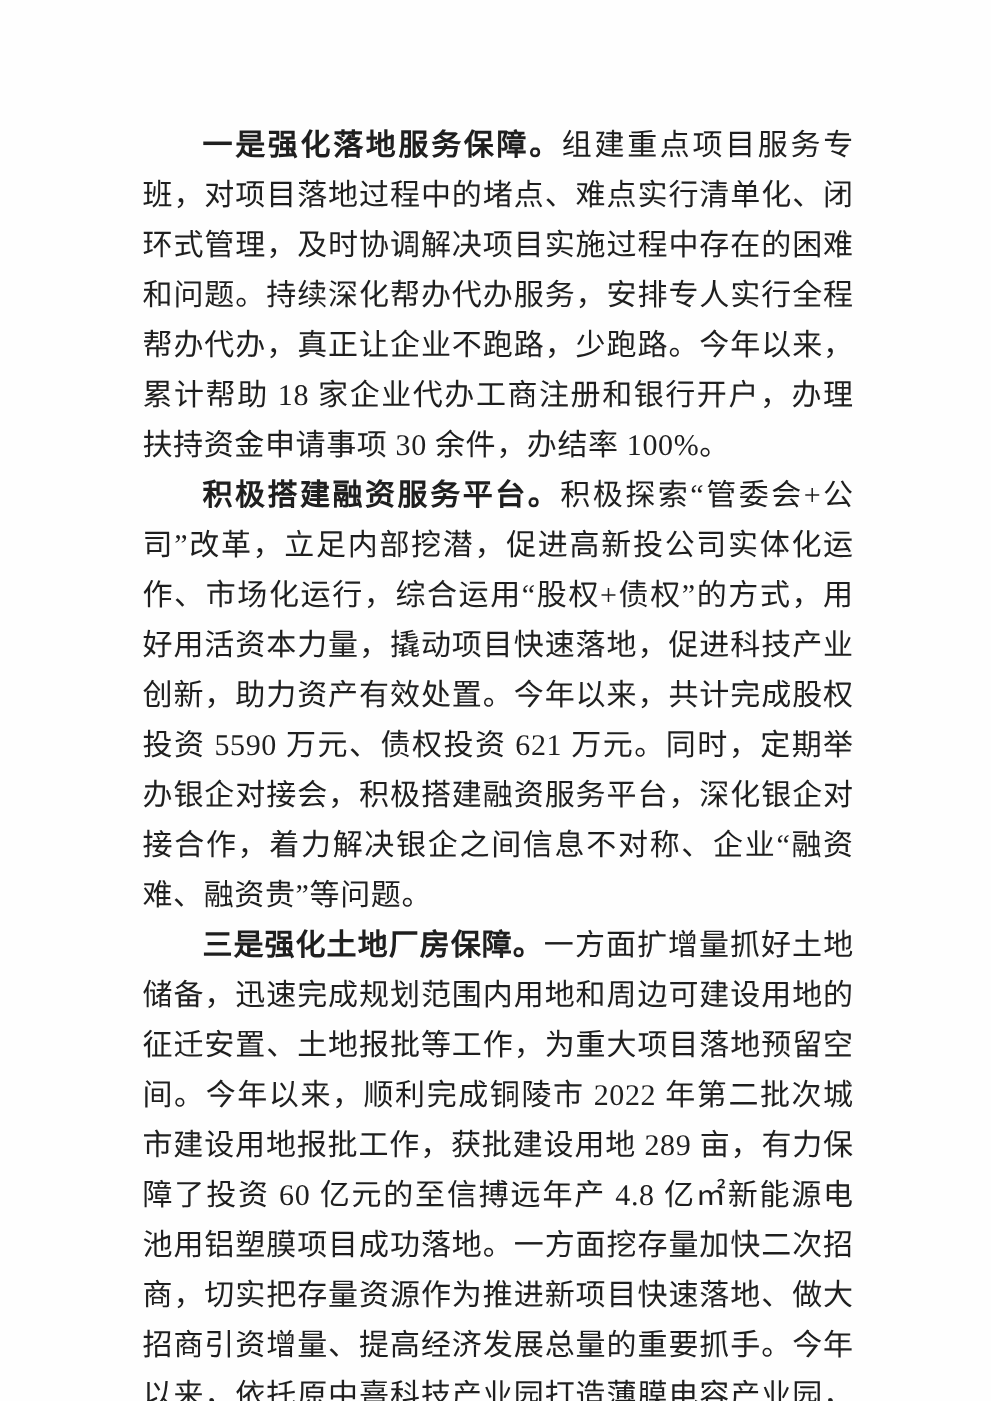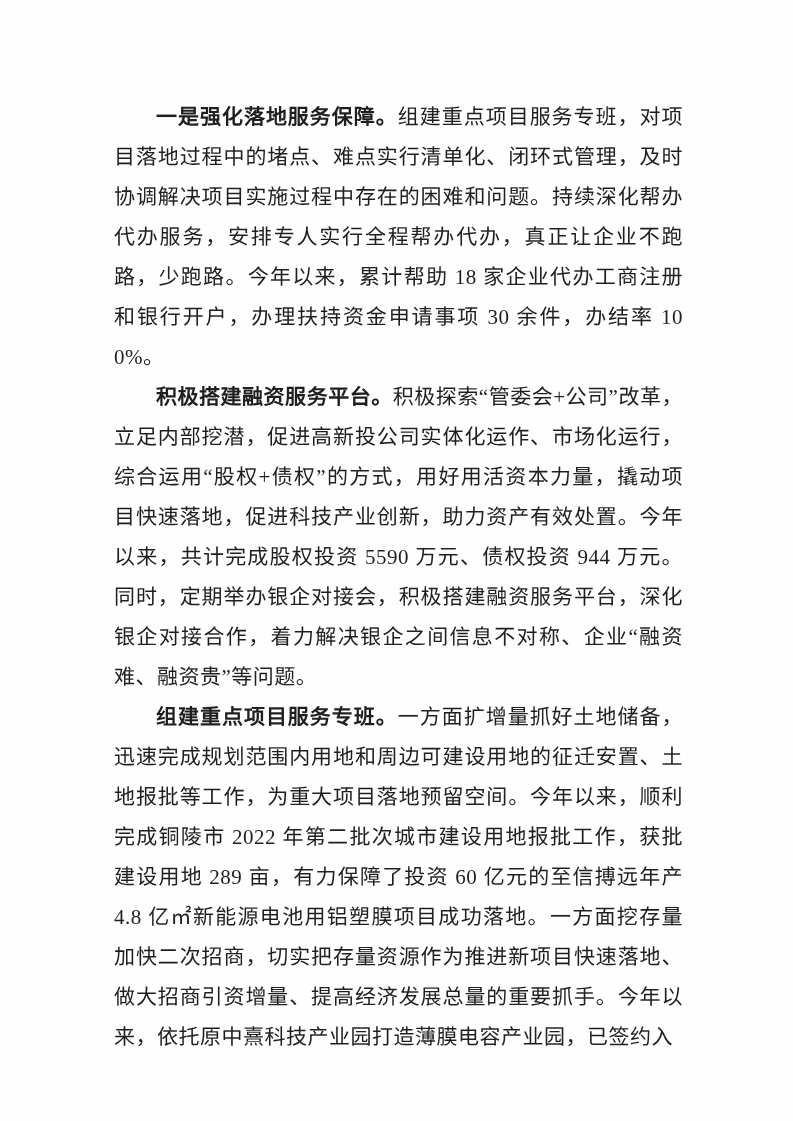--- a/index.html
+++ b/index.html
@@ -26,7 +26,7 @@
     margin: 0;
     padding: 0;
     font-family: "Liberation Serif", "DejaVu Serif", serif;
-    font-size: 21px;
+    font-size: 24px;
     line-height: 40px;
     letter-spacing: 0.5px;
     color: #1f1f1f;

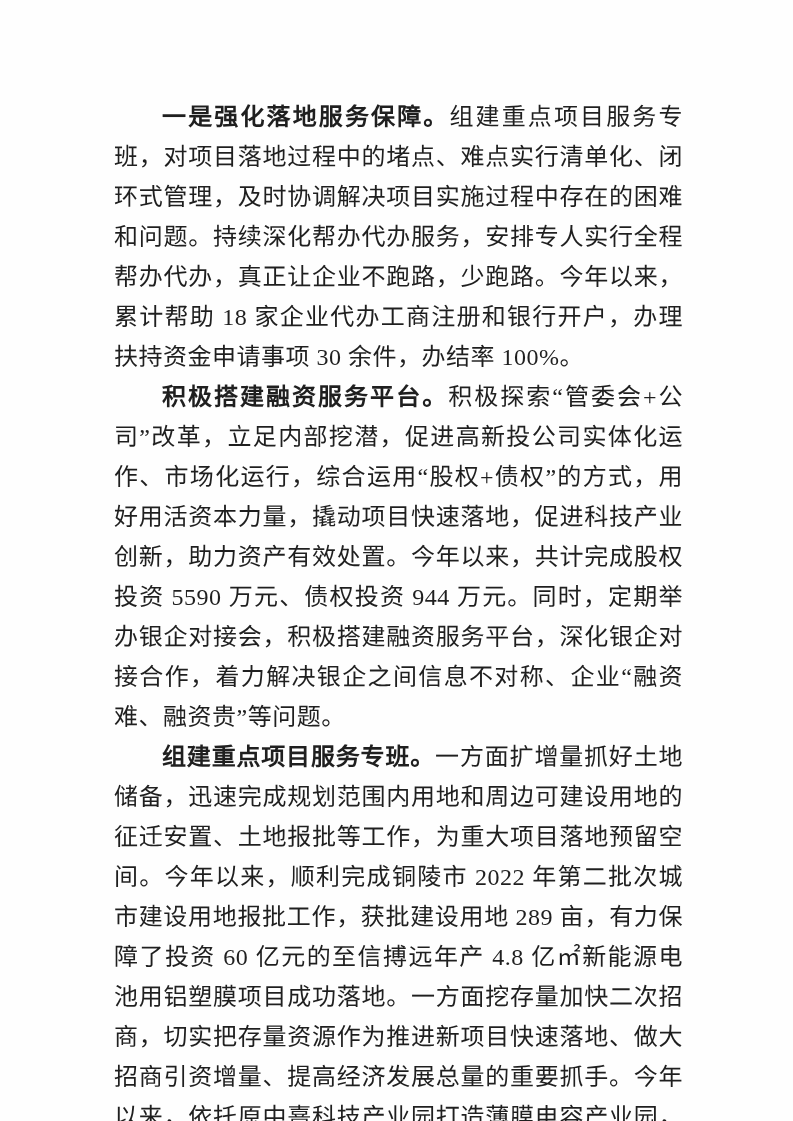--- a/index.html
+++ b/index.html
@@ -50,7 +50,7 @@
 
     <p class="para"><span class="lead">一是强化落地服务保障。</span><span class="body-text">组建重点项目服务专班，对项目落地过程中的堵点、难点实行清单化、闭环式管理，及时协调解决项目实施过程中存在的困难和问题。持续深化帮办代办服务，安排专人实行全程帮办代办，真正让企业不跑路，少跑路。今年以来，累计帮助 18 家企业代办工商注册和银行开户，办理扶持资金申请事项 30 余件，办结率 100%。</span></p>
 
-    <p class="para"><span class="lead">积极搭建融资服务平台。</span><span class="body-text">积极探索“管委会+公司”改革，立足内部挖潜，促进高新投公司实体化运作、市场化运行，综合运用“股权+债权”的方式，用好用活资本力量，撬动项目快速落地，促进科技产业创新，助力资产有效处置。今年以来，共计完成股权投资 5590 万元、债权投资 944 万元。同时，定期举办银企对接会，积极搭建融资服务平台，深化银企对接合作，着力解决银企之间信息不对称、企业“融资难、融资贵”等问题。</span></p>
+    <p class="para"><span class="lead">积极搭建融资服务平台。</span><span class="body-text">积极探索“管委会+公司”改革，立足内部挖潜，促进高新投公司实体化运作、市场化运行，综合运用“股权+债权”的方式，用好用活资本力量，撬动项目快速落地，促进科技产业创新，助力资产有效处置。今年以来，共计完成股权投资 5590 万元、债权投资 621 万元。同时，定期举办银企对接会，积极搭建融资服务平台，深化银企对接合作，着力解决银企之间信息不对称、企业“融资难、融资贵”等问题。</span></p>
 
     <p class="para"><span class="lead">组建重点项目服务专班。</span><span class="body-text">一方面扩增量抓好土地储备，迅速完成规划范围内用地和周边可建设用地的征迁安置、土地报批等工作，为重大项目落地预留空间。今年以来，顺利完成铜陵市 2022 年第二批次城市建设用地报批工作，获批建设用地 289 亩，有力保障了投资 60 亿元的至信搏远年产 4.8 亿㎡新能源电池用铝塑膜项目成功落地。一方面挖存量加快二次招商，切实把存量资源作为推进新项目快速落地、做大招商引资增量、提高经济发展总量的重要抓手。今年以来，依托原中熹科技产业园打造薄膜电容产业园，已签约入</span></p>
 

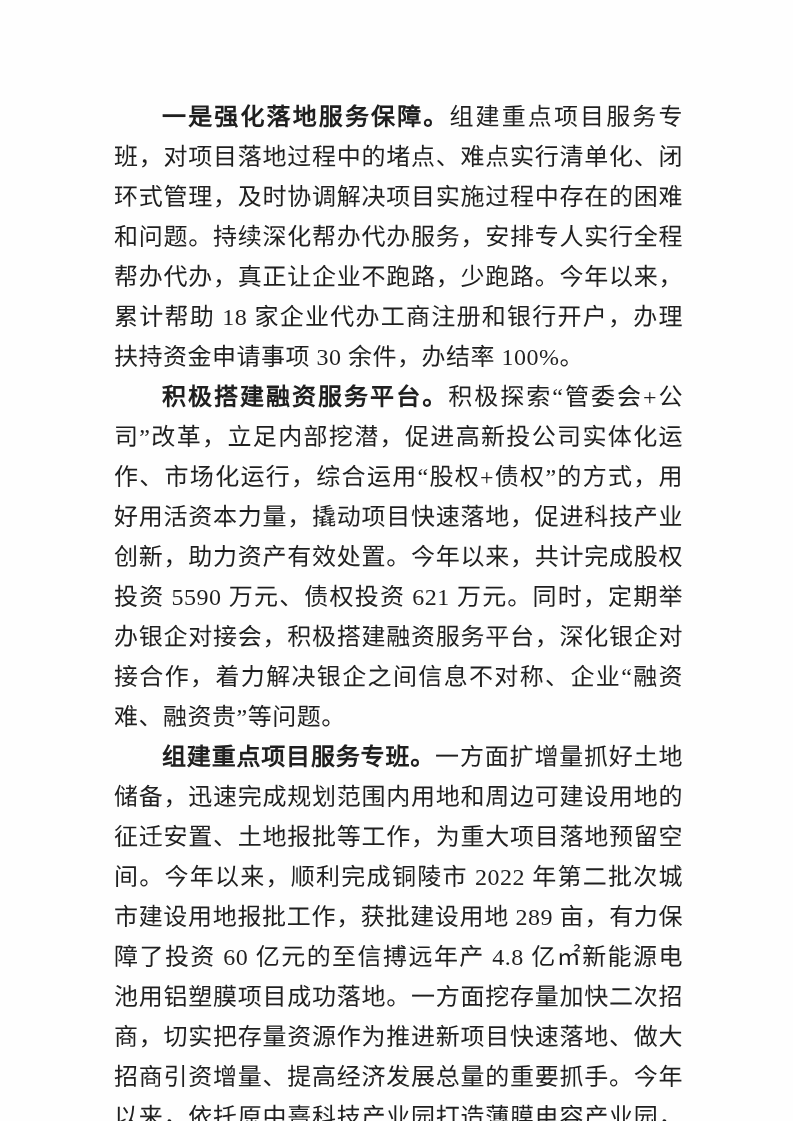--- a/index.html
+++ b/index.html
@@ -52,7 +52,7 @@
 
     <p class="para"><span class="lead">积极搭建融资服务平台。</span><span class="body-text">积极探索“管委会+公司”改革，立足内部挖潜，促进高新投公司实体化运作、市场化运行，综合运用“股权+债权”的方式，用好用活资本力量，撬动项目快速落地，促进科技产业创新，助力资产有效处置。今年以来，共计完成股权投资 5590 万元、债权投资 621 万元。同时，定期举办银企对接会，积极搭建融资服务平台，深化银企对接合作，着力解决银企之间信息不对称、企业“融资难、融资贵”等问题。</span></p>
 
-    <p class="para"><span class="lead">组建重点项目服务专班。</span><span class="body-text">一方面扩增量抓好土地储备，迅速完成规划范围内用地和周边可建设用地的征迁安置、土地报批等工作，为重大项目落地预留空间。今年以来，顺利完成铜陵市 2022 年第二批次城市建设用地报批工作，获批建设用地 289 亩，有力保障了投资 60 亿元的至信搏远年产 4.8 亿㎡新能源电池用铝塑膜项目成功落地。一方面挖存量加快二次招商，切实把存量资源作为推进新项目快速落地、做大招商引资增量、提高经济发展总量的重要抓手。今年以来，依托原中熹科技产业园打造薄膜电容产业园，已签约入</span></p>
+    <p class="para"><span class="lead">三是强化土地厂房保障。</span><span class="body-text">一方面扩增量抓好土地储备，迅速完成规划范围内用地和周边可建设用地的征迁安置、土地报批等工作，为重大项目落地预留空间。今年以来，顺利完成铜陵市 2022 年第二批次城市建设用地报批工作，获批建设用地 289 亩，有力保障了投资 60 亿元的至信搏远年产 4.8 亿㎡新能源电池用铝塑膜项目成功落地。一方面挖存量加快二次招商，切实把存量资源作为推进新项目快速落地、做大招商引资增量、提高经济发展总量的重要抓手。今年以来，依托原中熹科技产业园打造薄膜电容产业园，已签约入</span></p>
 
   </div>
 </div>

